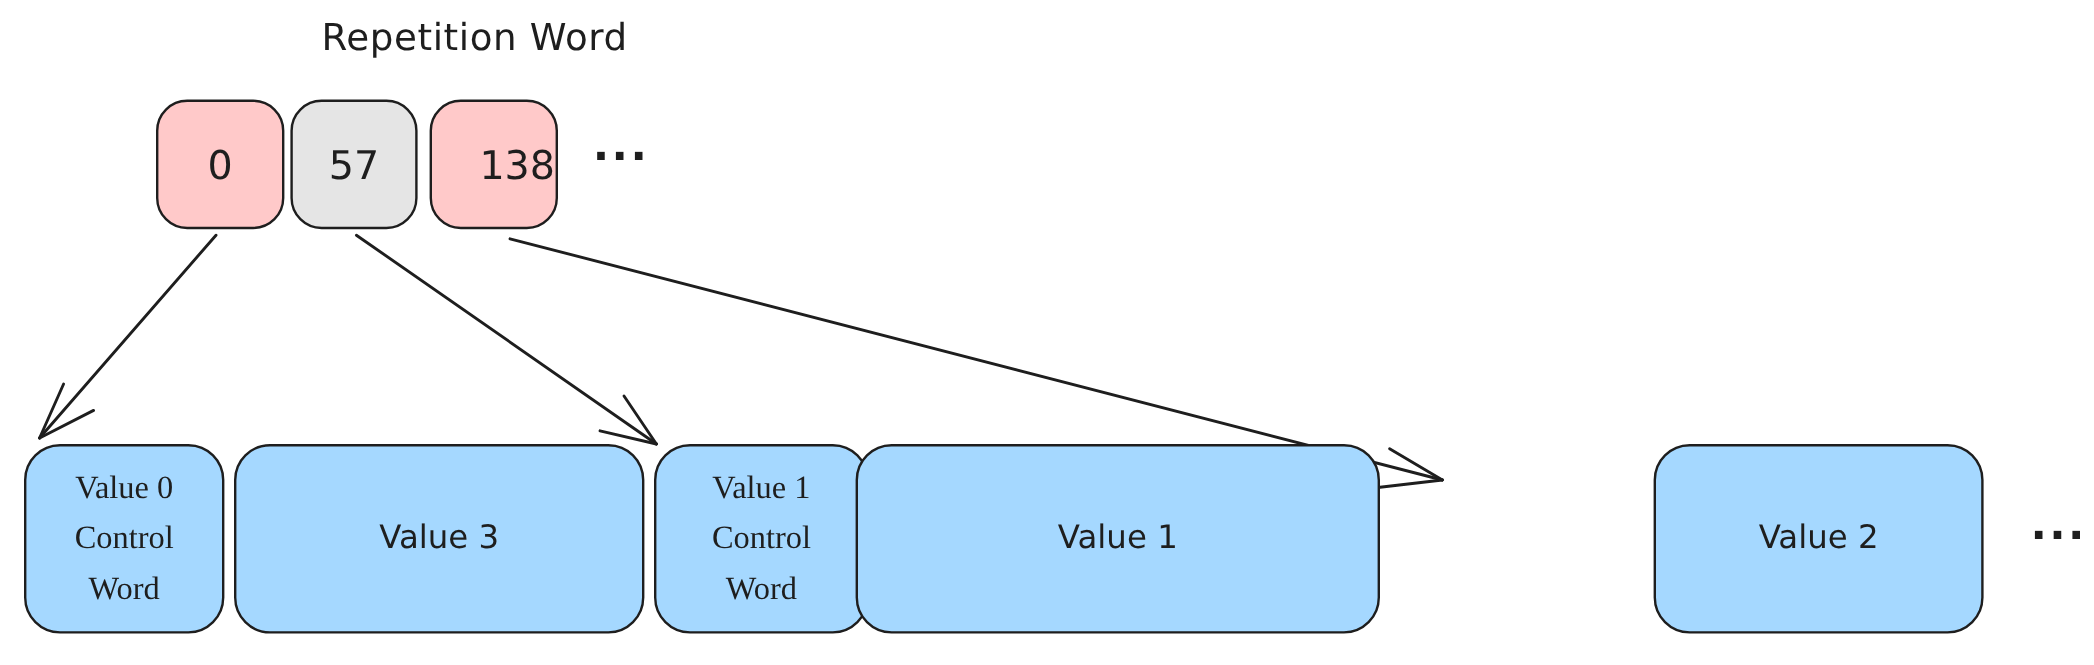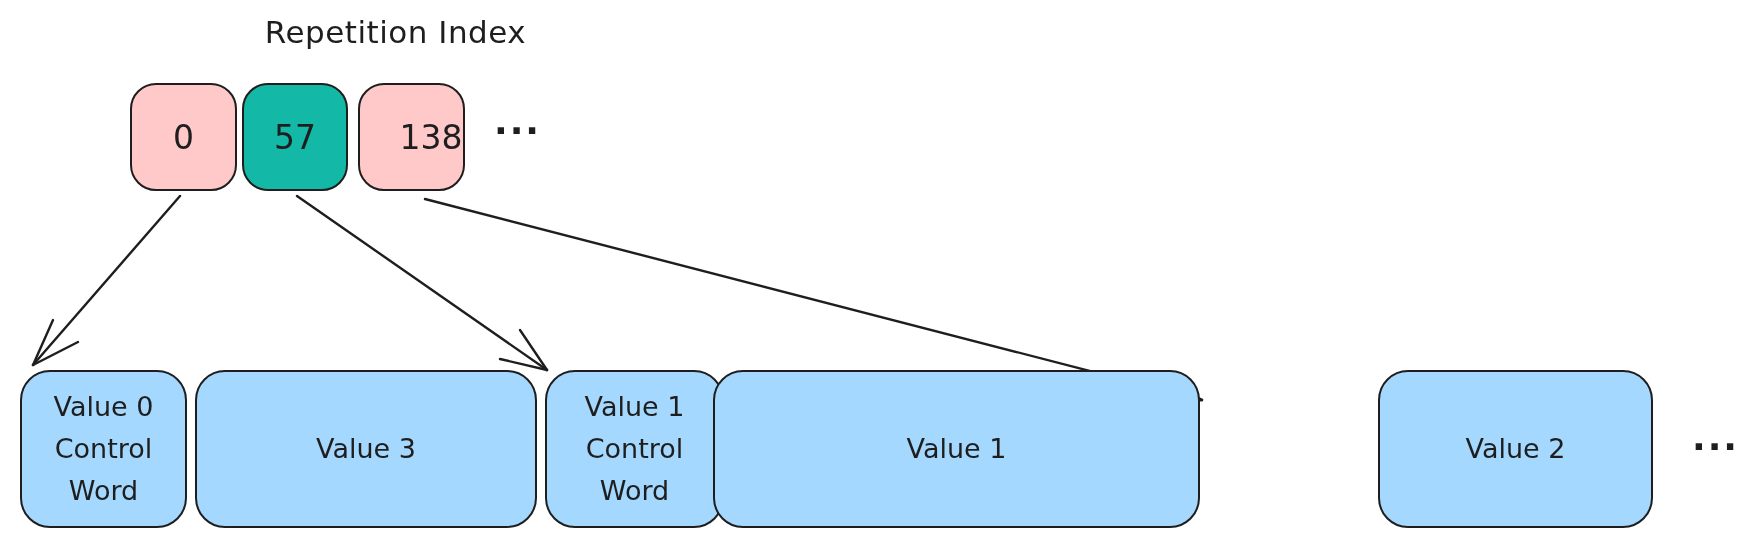--- a/index.html
+++ b/index.html
@@ -107,7 +107,7 @@
     </g>
   </svg>
 
-  <div class="diagram-title">Repetition Index</div>
+  <div class="diagram-title">Repetition Word</div>
 
   <div class="box index-box" style="left: 130px; width: 107px; background-color: rgb(255, 201, 201);">
     <span>0</span>

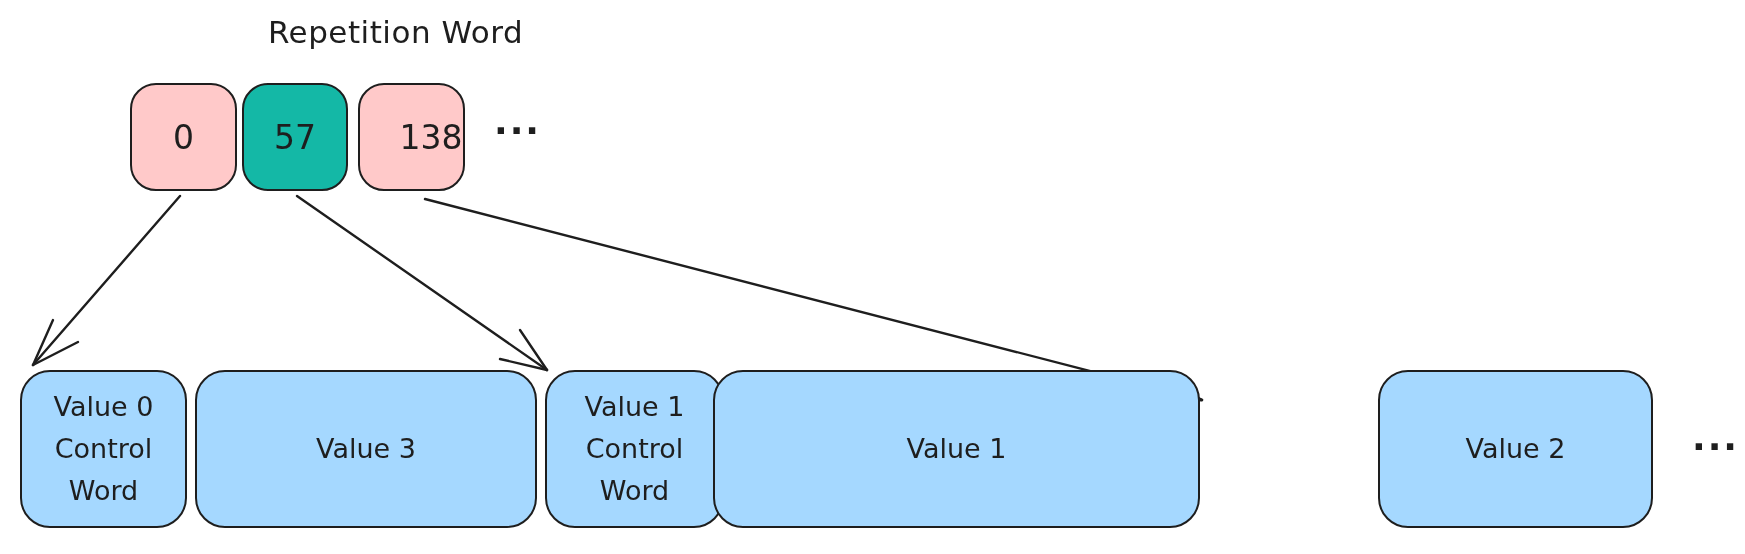--- a/index.html
+++ b/index.html
@@ -112,7 +112,7 @@
   <div class="box index-box" style="left: 130px; width: 107px; background-color: rgb(255, 201, 201);">
     <span>0</span>
   </div>
-  <div class="box index-box" style="left: 242px; width: 106px; background-color: #14b8a6;">
+  <div class="box index-box" style="left: 242px; width: 106px; background-color: #e5e5e5;">
     <span>57</span>
   </div>
   <div class="box index-box" style="left: 358px; width: 107px; background-color: rgb(255, 201, 201); padding-left: 39px;">

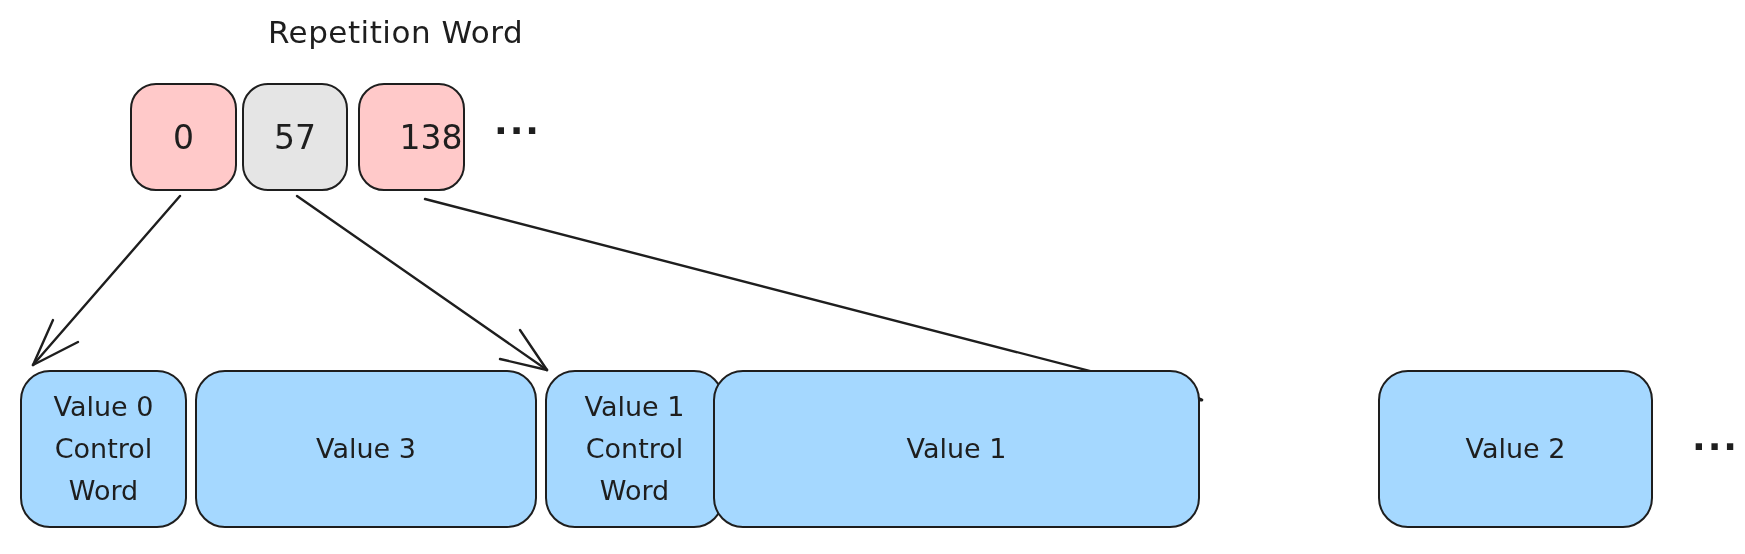--- a/index.html
+++ b/index.html
@@ -65,6 +65,7 @@
   }
   .control-word {
     padding: 0 22px;
+    font-family: Liberation Serif, serif;
   }
   .ellipsis {
     position: absolute;

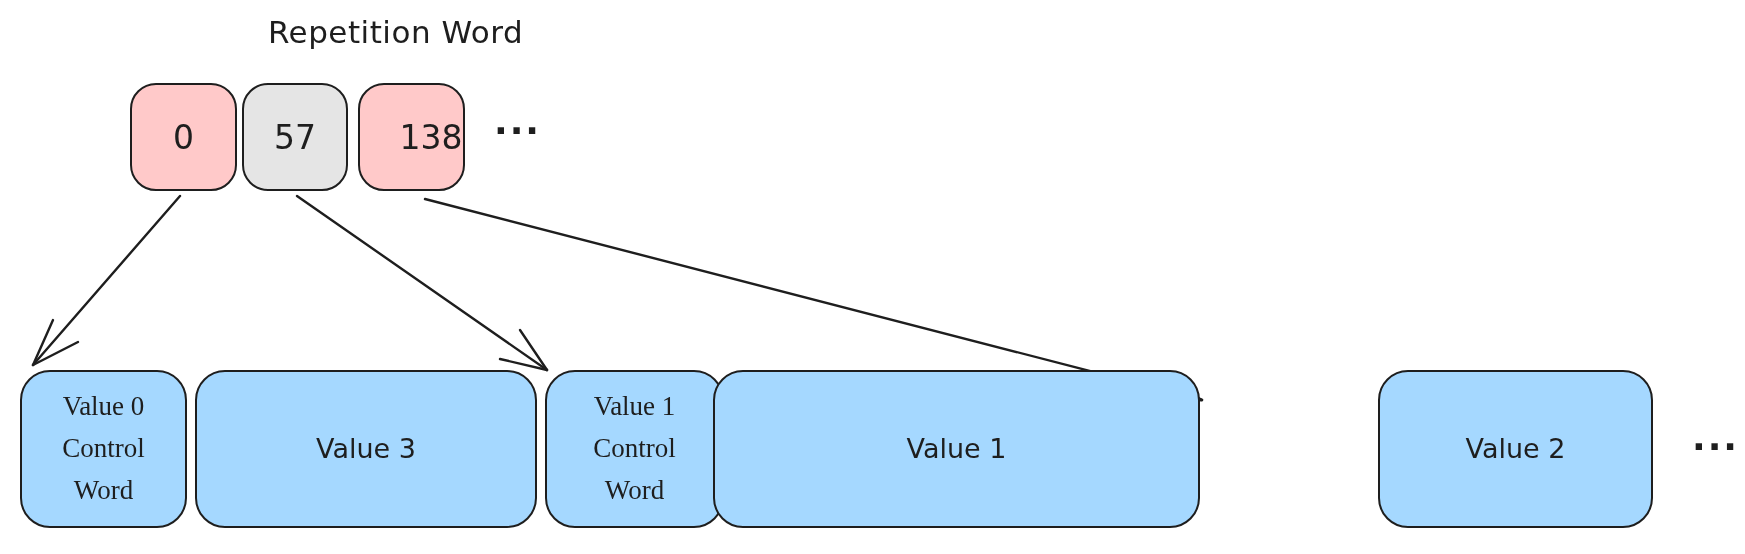--- a/index.html
+++ b/index.html
@@ -130,7 +130,7 @@
   <div class="box value-box control-word" style="left: 545px; width: 179px; background-color: rgb(165, 216, 255);">
     <span>Value 1 Control Word</span>
   </div>
-  <div class="box value-box" style="left: 713px; width: 487px; background-color: rgb(165, 216, 255);">
+  <div class="box value-box" style="left: 713px; width: 437px; background-color: rgb(165, 216, 255);">
     <span>Value 1</span>
   </div>
   <div class="box value-box" style="left: 1378px; width: 275px; background-color: rgb(165, 216, 255); text-align: center;">

